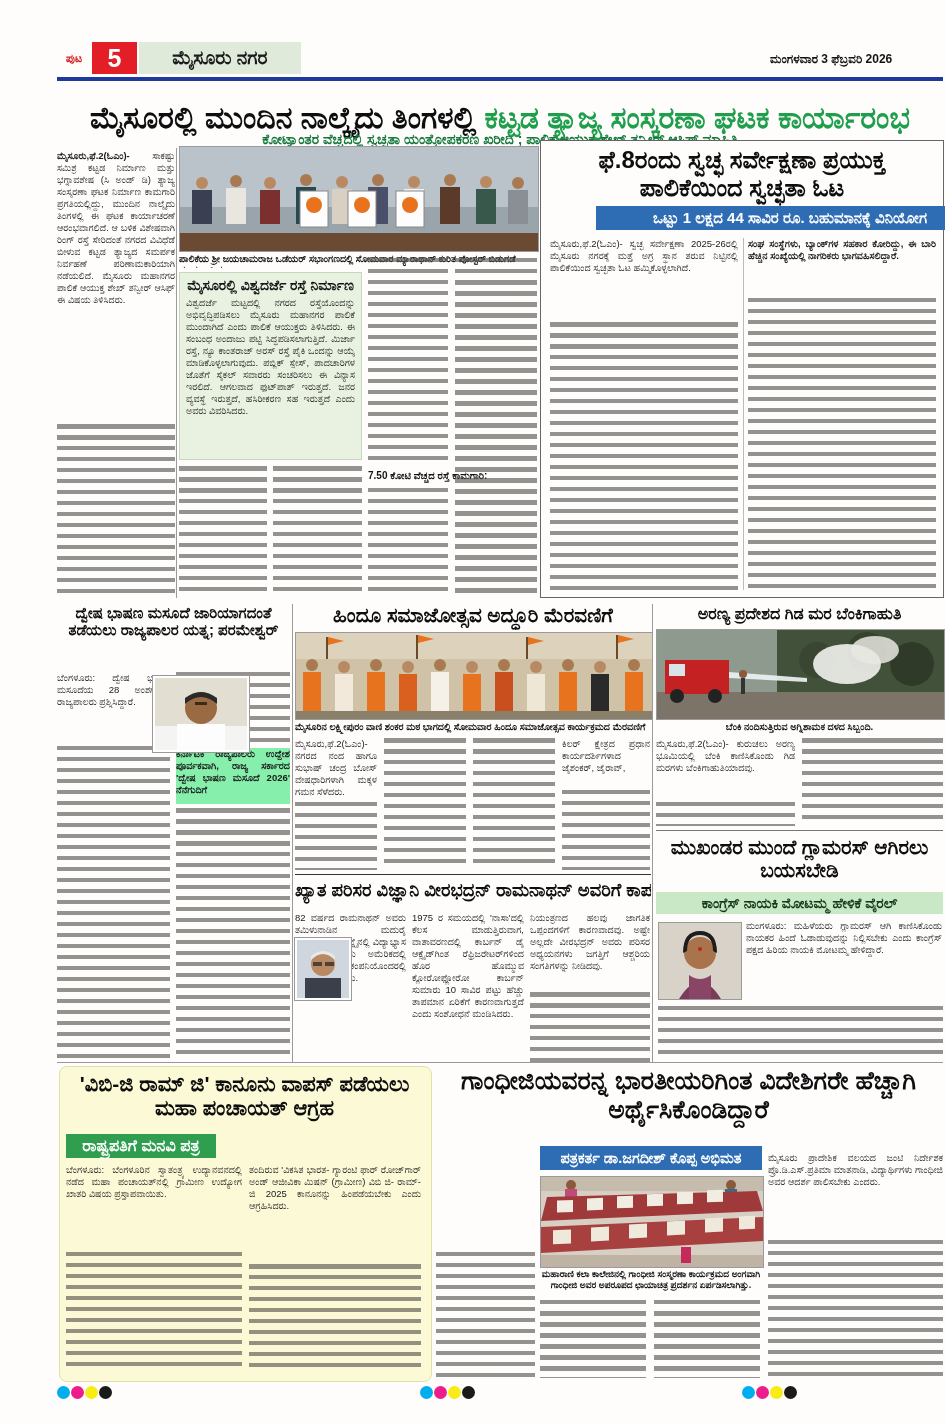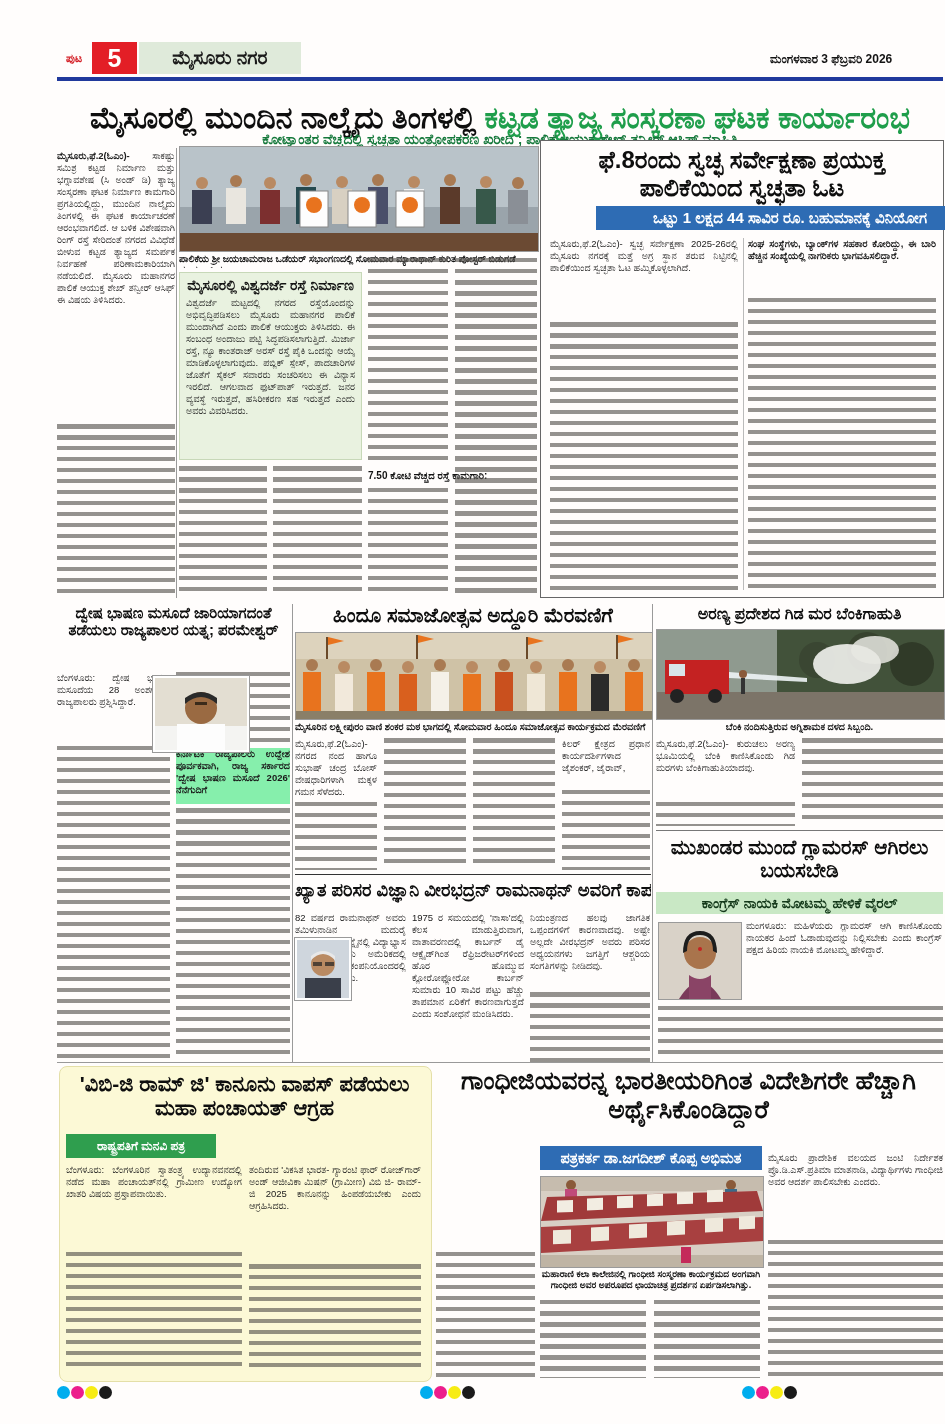--- a/index.html
+++ b/index.html
@@ -233,7 +233,7 @@
 
   <div class="abs" style="left:59px;top:1066px;width:371px;height:314px;background:#fcf9d6;border-radius:8px;border:1px solid #e4dfa8;"></div>
   <div class="abs ctr hl" style="left:68px;top:1072px;width:353px;height:58px;font-size:21px;">'ವಿಬಿ-ಜಿ ರಾಮ್ ಜಿ' ಕಾನೂನು ವಾಪಸ್ ಪಡೆಯಲು ಮಹಾ ಪಂಚಾಯತ್ ಆಗ್ರಹ</div>
-  <div class="abs badge-green" style="left:66px;top:1134px;width:150px;height:24px;font-size:12px;">ರಾಷ್ಟ್ರಪತಿಗೆ ಮನವಿ ಪತ್ರ</div>
+  <div class="abs badge-green" style="left:66px;top:1134px;width:150px;height:24px;font-size:16px;">ರಾಷ್ಟ್ರಪತಿಗೆ ಮನವಿ ಪತ್ರ</div>
   <div class="abs snip" style="left:66px;top:1164px;width:176px;height:84px;">ಬೆಂಗಳೂರು: ಬೆಂಗಳೂರಿನ ಸ್ವಾತಂತ್ರ್ಯ ಉದ್ಯಾನವನದಲ್ಲಿ ನಡೆದ ಮಹಾ ಪಂಚಾಯತ್‌ನಲ್ಲಿ ಗ್ರಾಮೀಣ ಉದ್ಯೋಗ ಖಾತರಿ ವಿಷಯ ಪ್ರಸ್ತಾಪವಾಯಿತು.</div>
   <div class="abs fl" style="left:66px;top:1252px;width:176px;height:120px;"></div>
   <div class="abs snip" style="left:249px;top:1164px;width:172px;height:96px;">ತಂದಿರುವ 'ವಿಕಸಿತ ಭಾರತ- ಗ್ಯಾರಂಟಿ ಫಾರ್ ರೋಜ್‌ಗಾರ್ ಅಂಡ್ ಆಜೀವಿಕಾ ಮಿಷನ್ (ಗ್ರಾಮೀಣ) ವಿಬಿ ಜಿ- ರಾಮ್- ಜಿ 2025 ಕಾನೂನನ್ನು ಹಿಂಪಡೆಯಬೇಕು ಎಂದು ಆಗ್ರಹಿಸಿದರು.</div>

